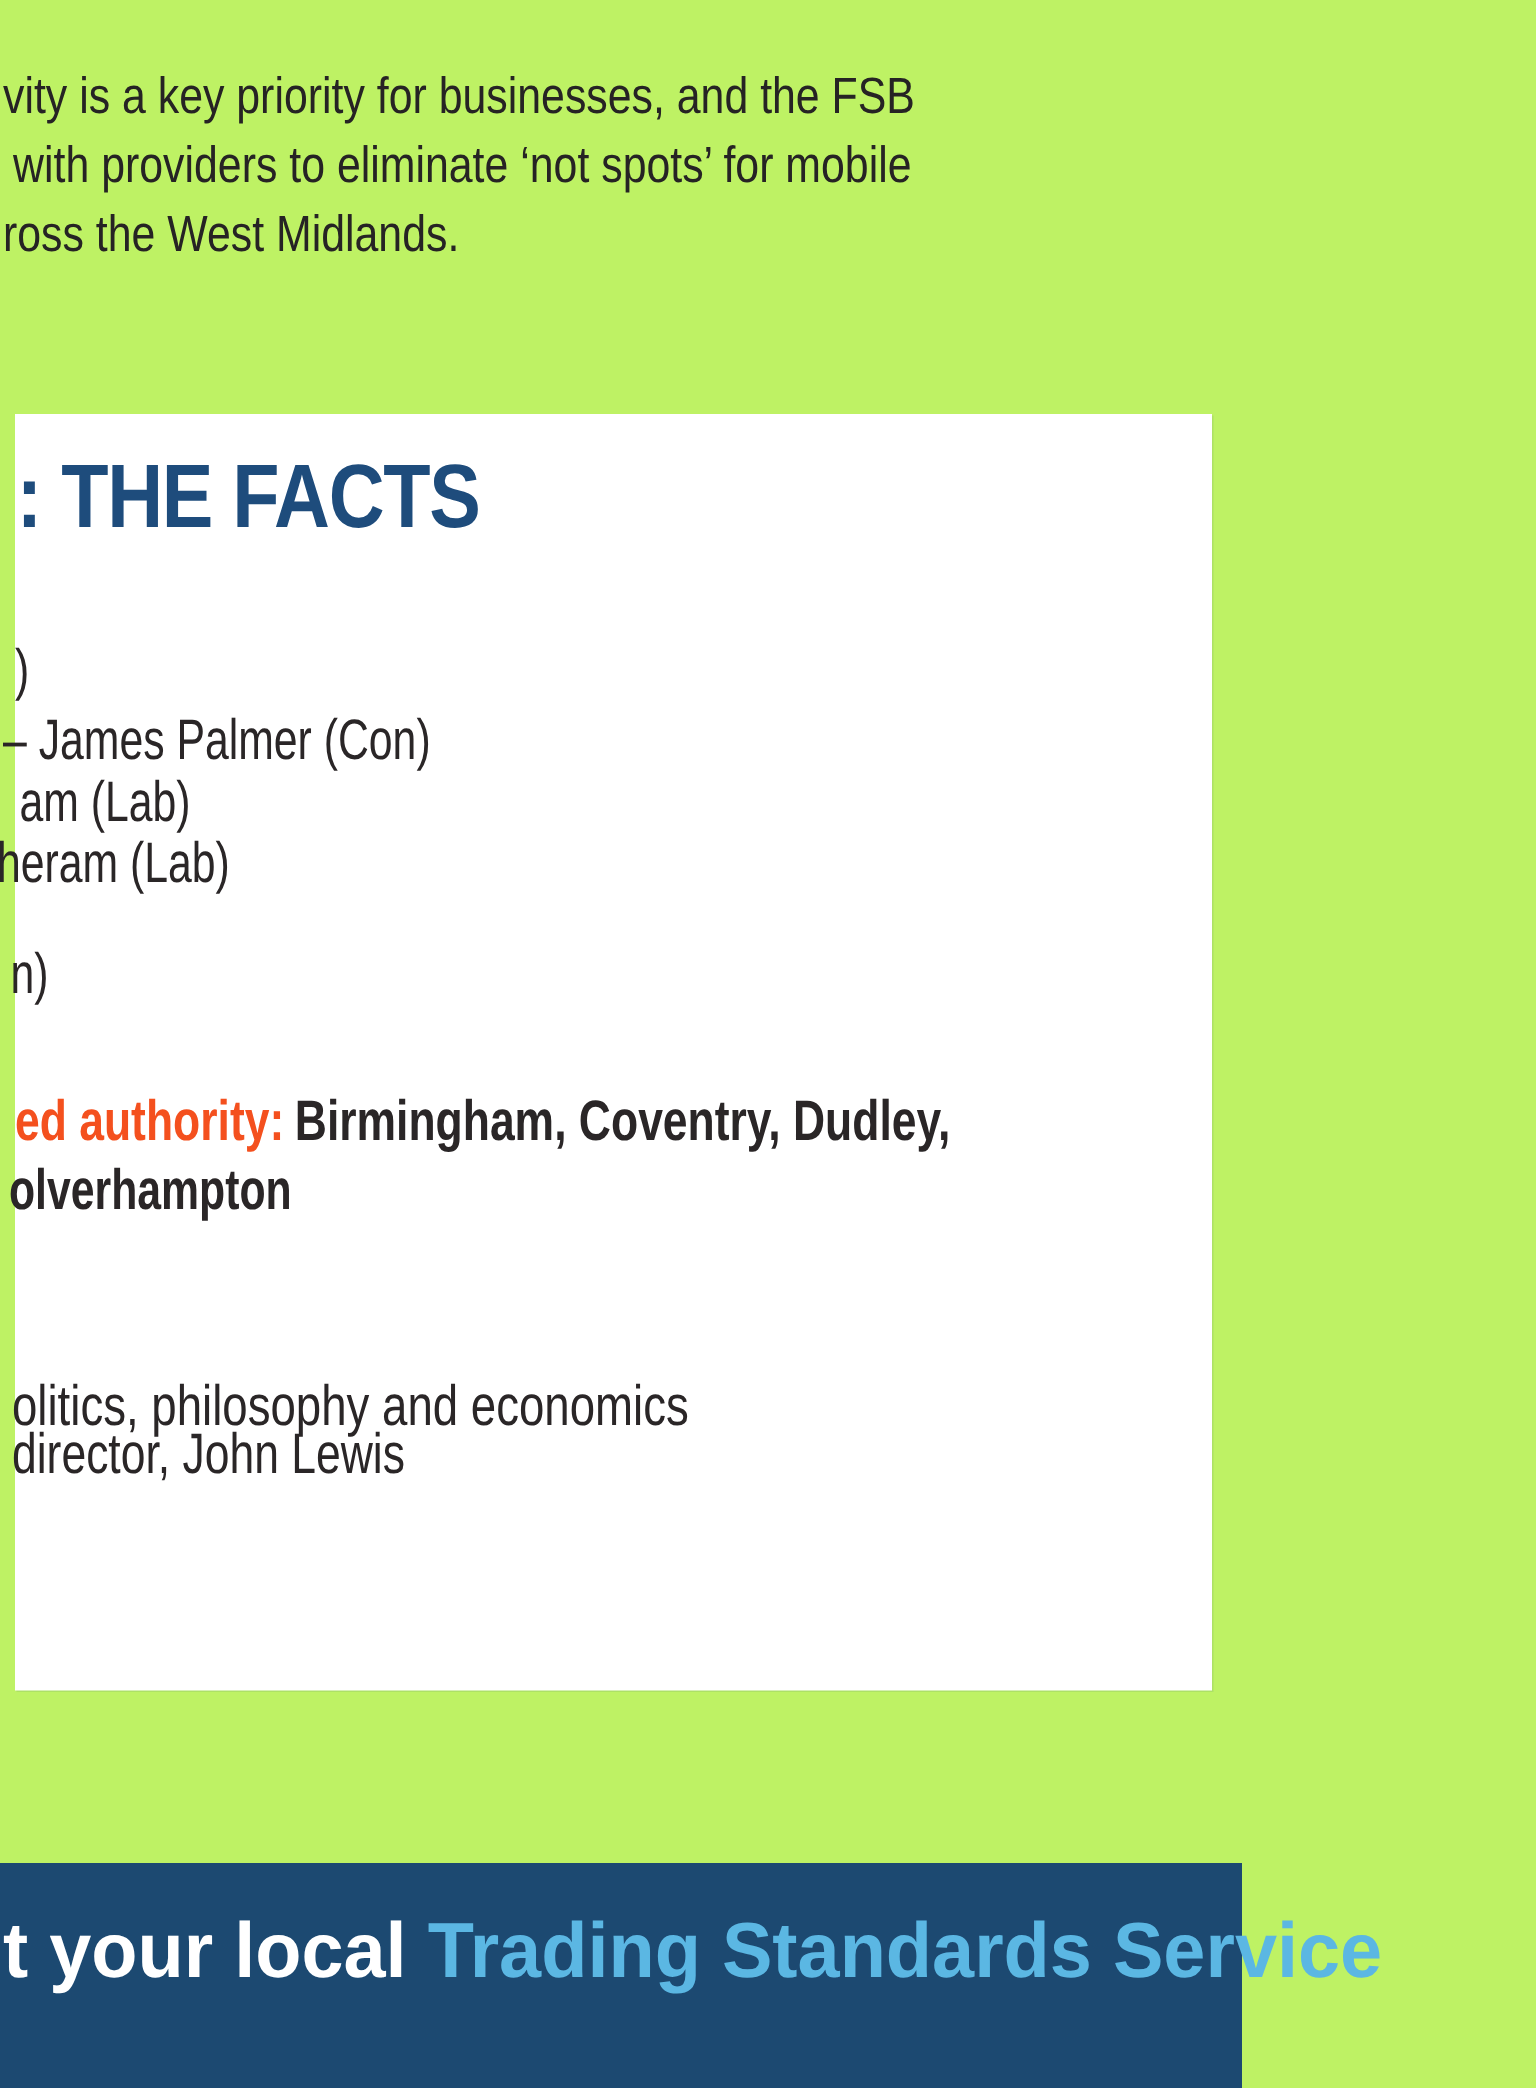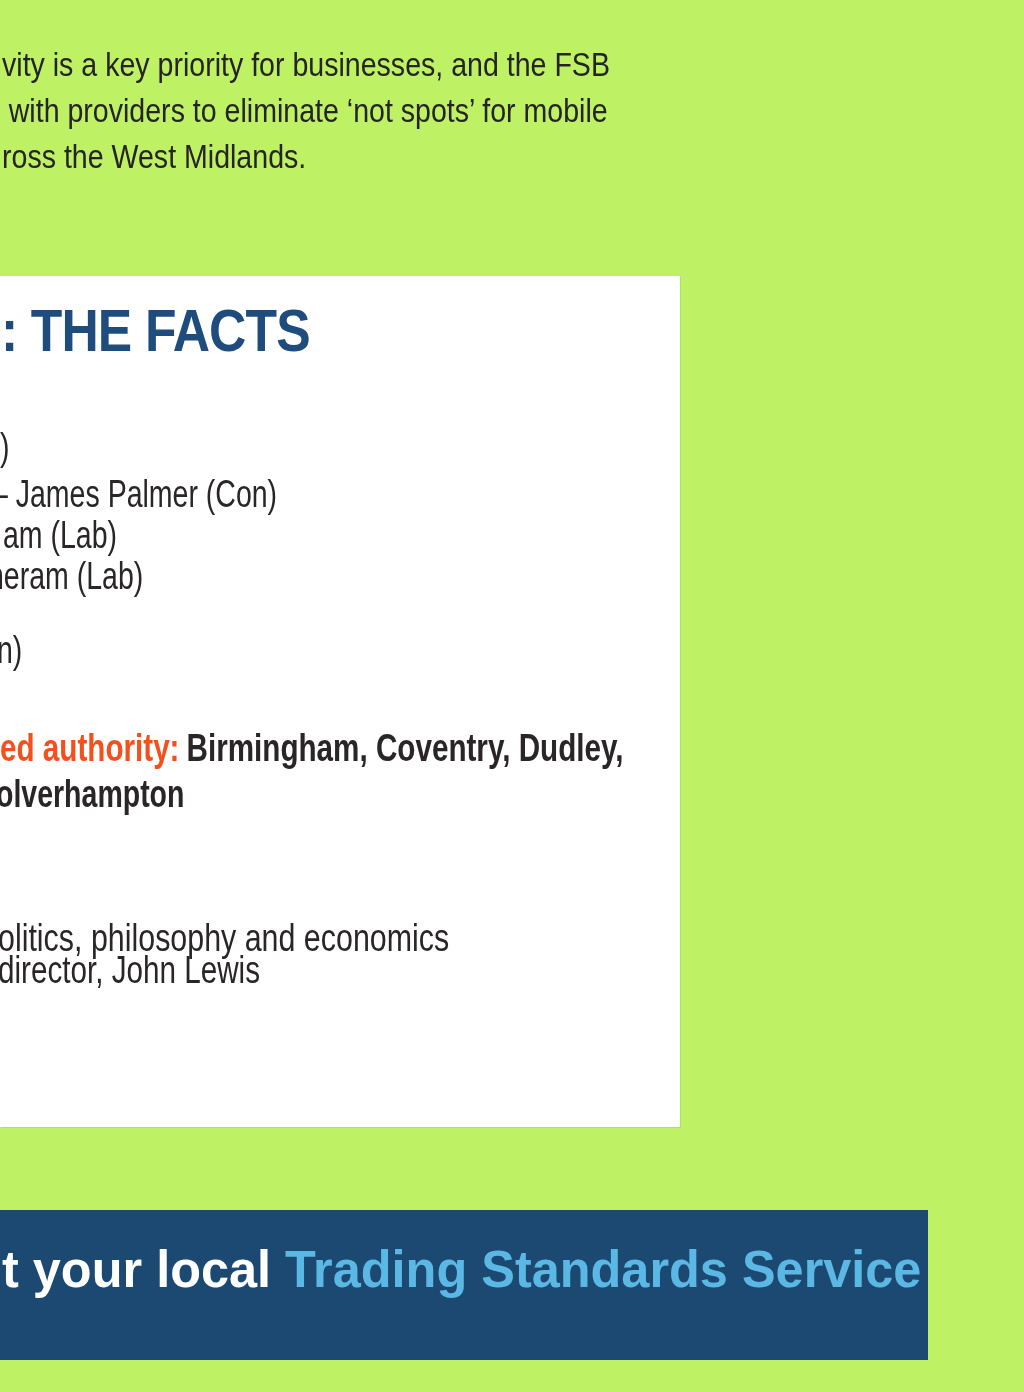--- a/index.html
+++ b/index.html
@@ -38,9 +38,9 @@
   
   .card {
     position: absolute;
-    left: 0;
+    left: 10px;
     top: 276px;
-    width: 680px;
+    width: 798px;
     height: 851px;
     background: #ffffff;
     box-shadow: 1px 1px 0 rgba(29, 74, 115, 0.10);

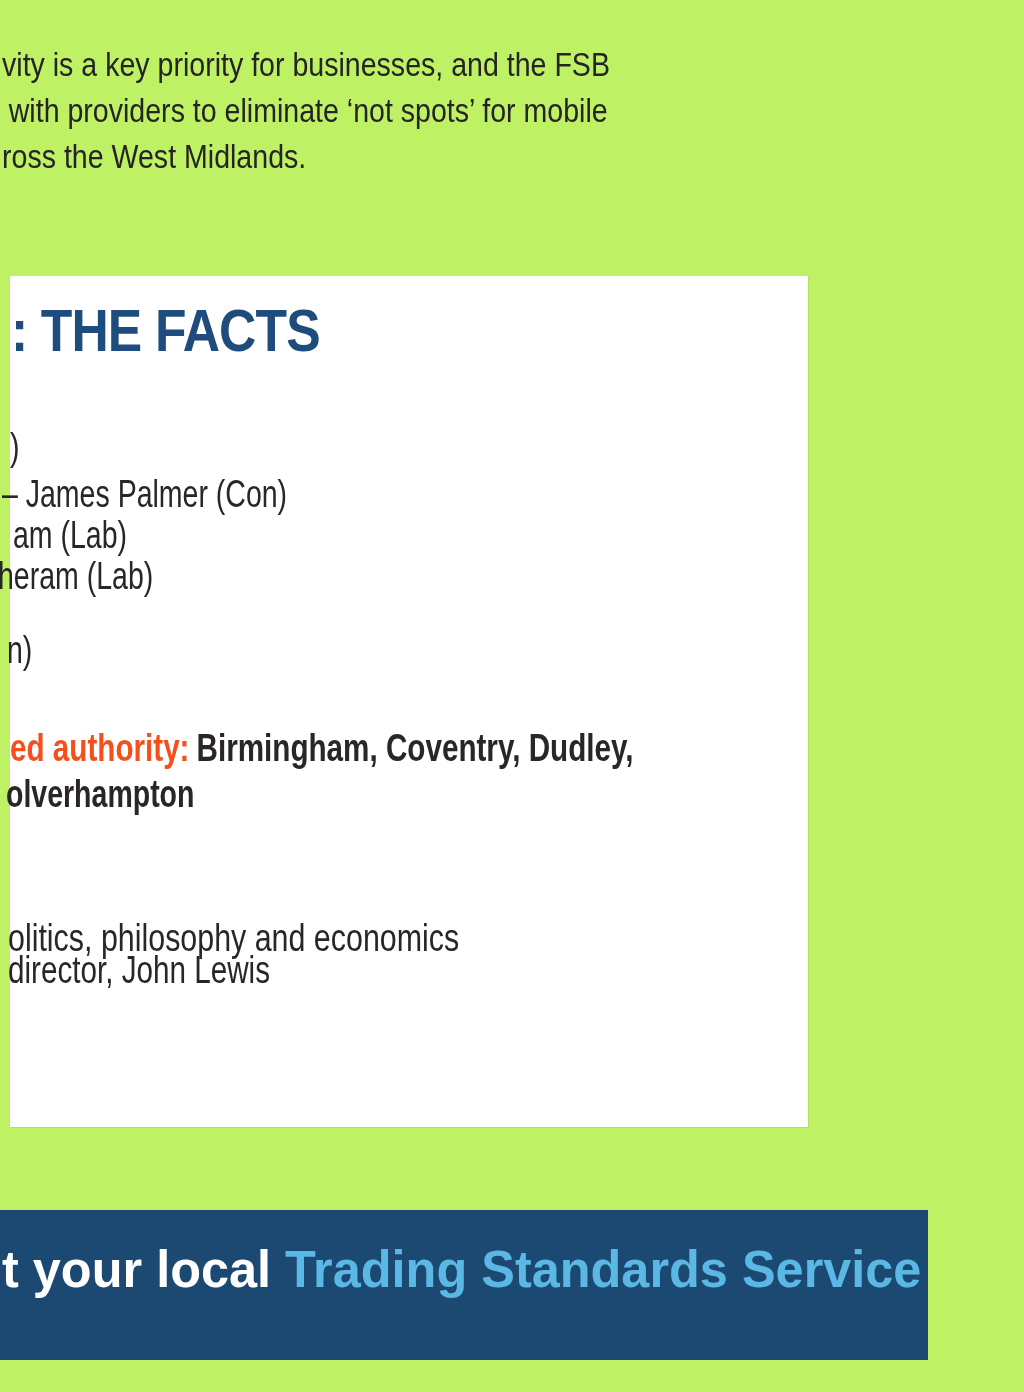--- a/index.html
+++ b/index.html
@@ -90,8 +90,8 @@
   .footer {
     position: absolute;
     left: 0;
-    top: 1210px;
-    width: 928px;
+    top: 1242px;
+    width: 828px;
     height: 150px;
     background: #1c4971;
   }

